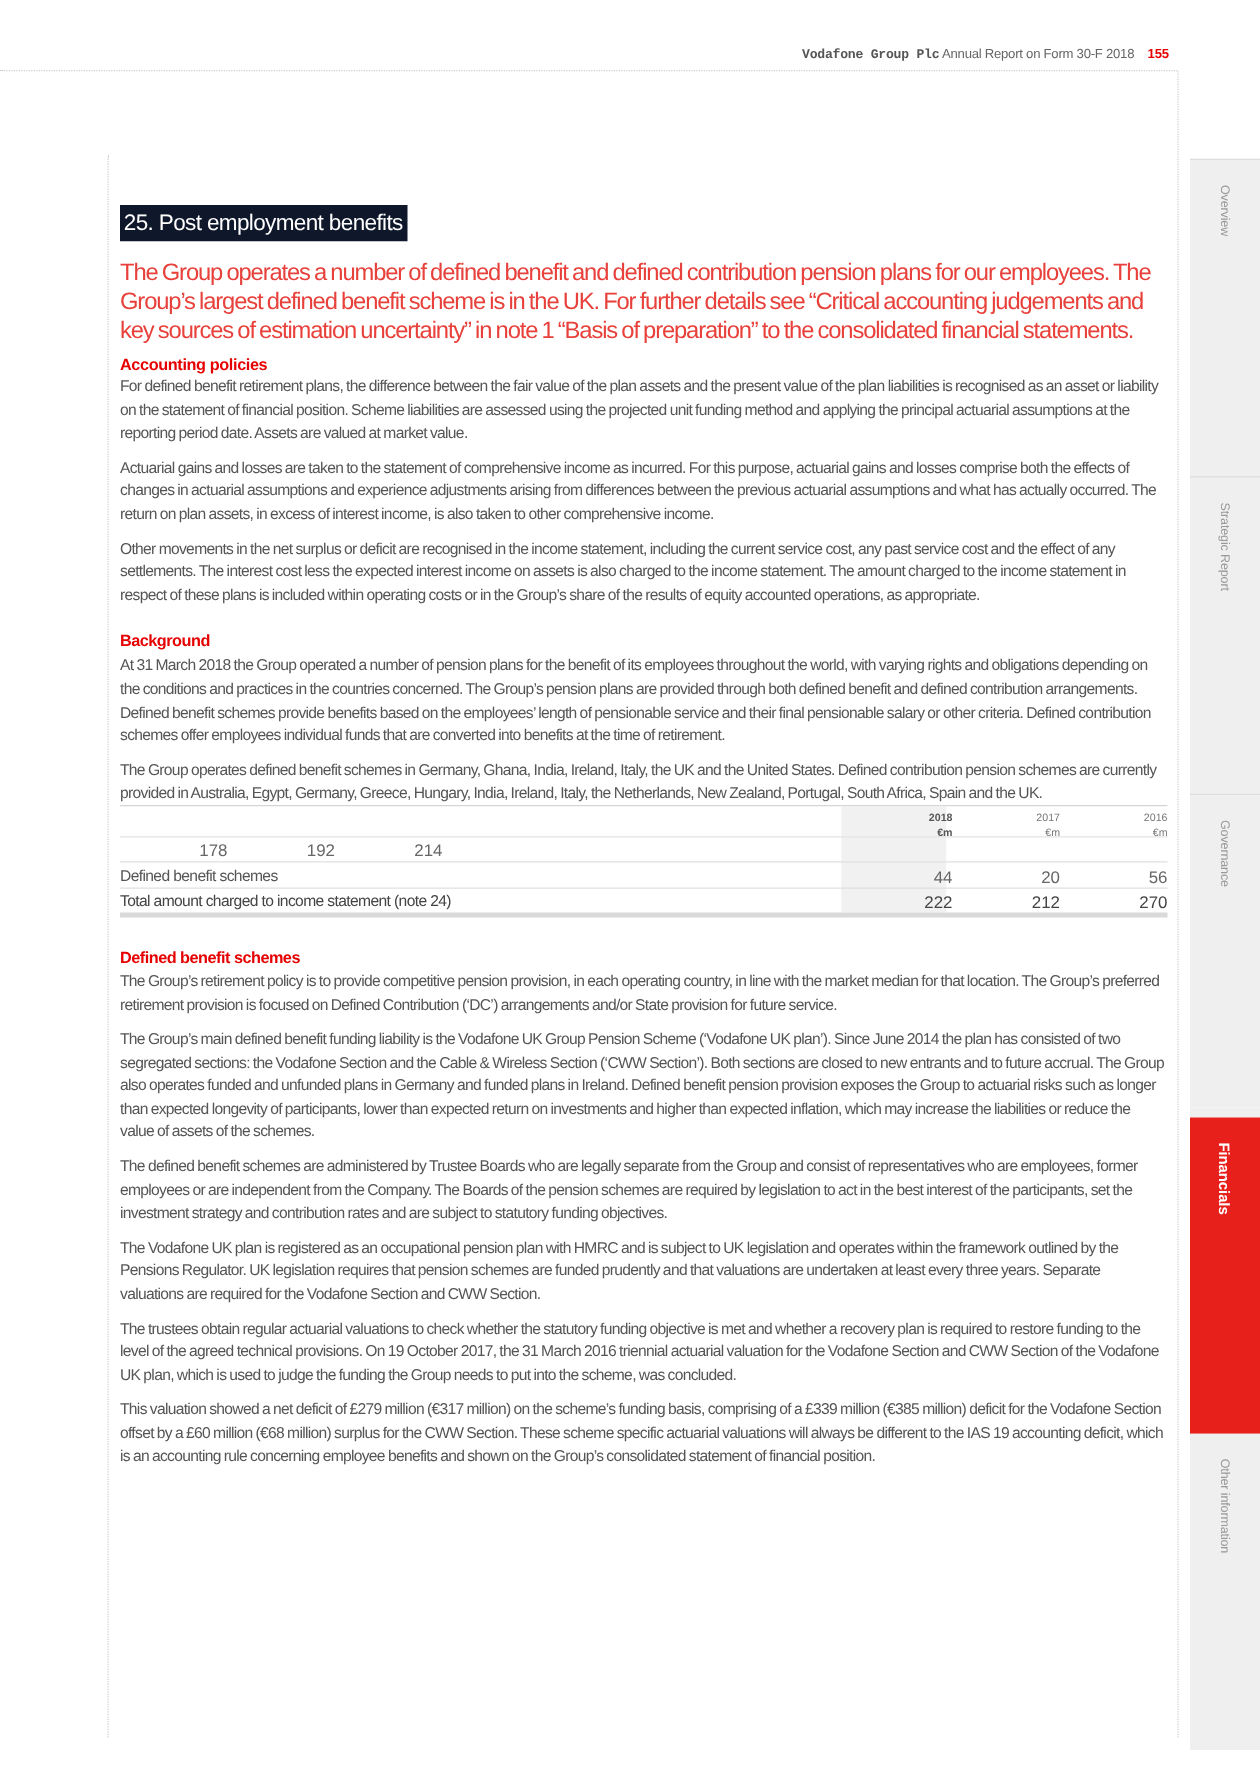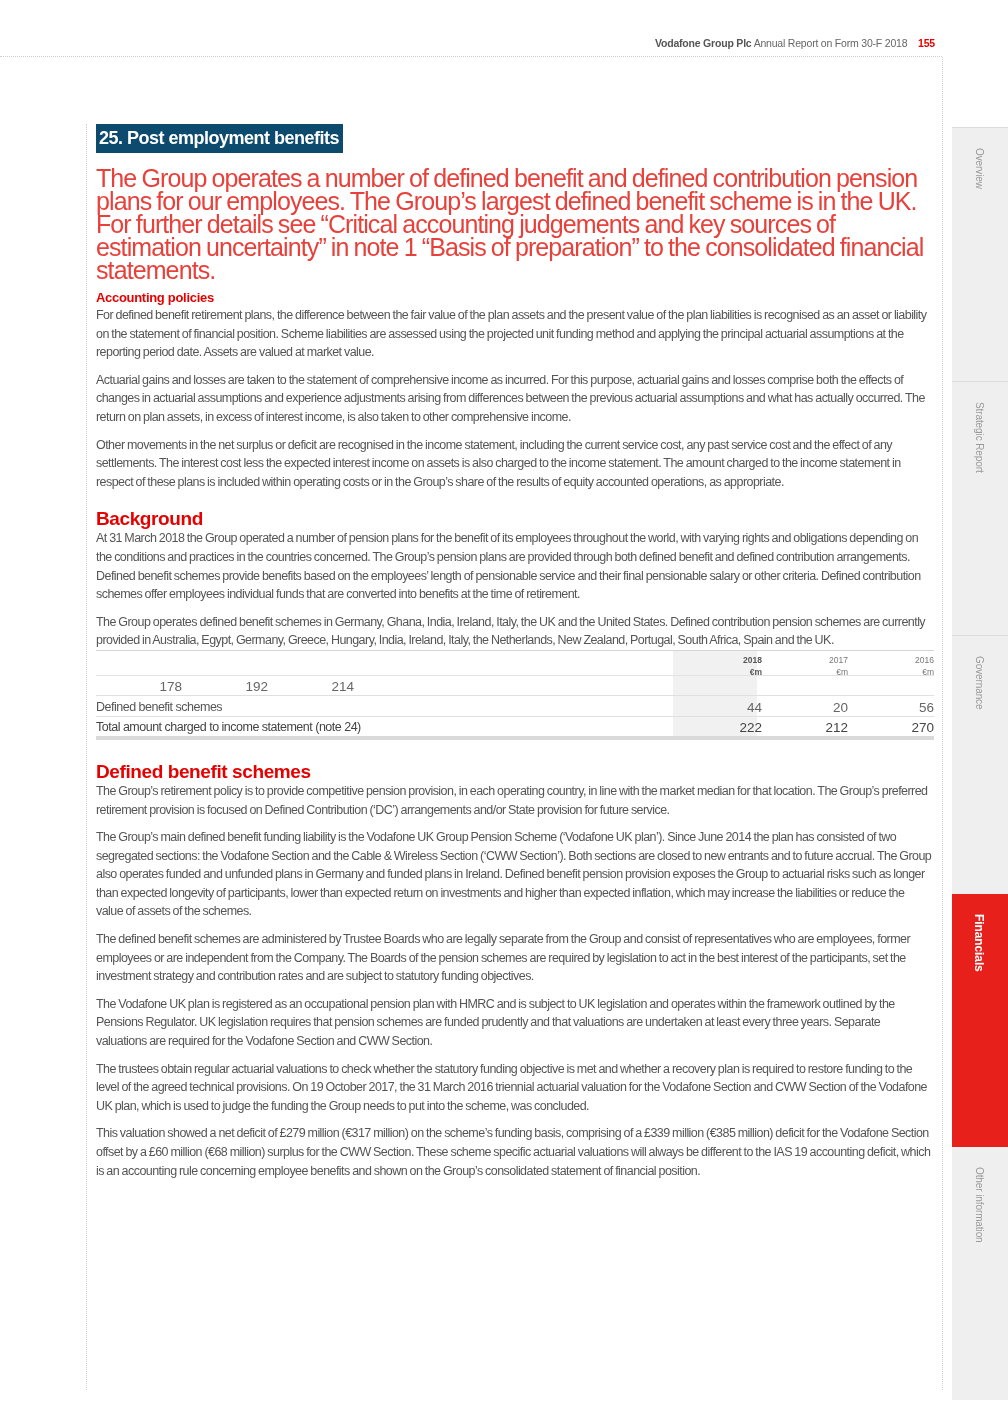--- a/index.html
+++ b/index.html
@@ -7,7 +7,7 @@
   body { position: relative; font-family: "Liberation Sans", sans-serif; color: #555; }
 
   .header { position: absolute; top: 37px; right: 73px; font-size: 10.5px; color: #666; white-space: nowrap; letter-spacing: -0.2px; }
-  .header .company { font-weight: bold; color: #555; }
+  .header .company { font-weight: bold; color: #555; font-family: Liberation Mono, monospace; }
   .header .page-num { font-weight: bold; color: #e60000; margin-left: 8px; }
   .header-rule { position: absolute; top: 56px; left: 0; width: 942px; border-top: 1px dotted #cfcfcf; }
   .left-rule { position: absolute; top: 124px; left: 86px; height: 1266px; border-left: 1px dotted #cfcfcf; }

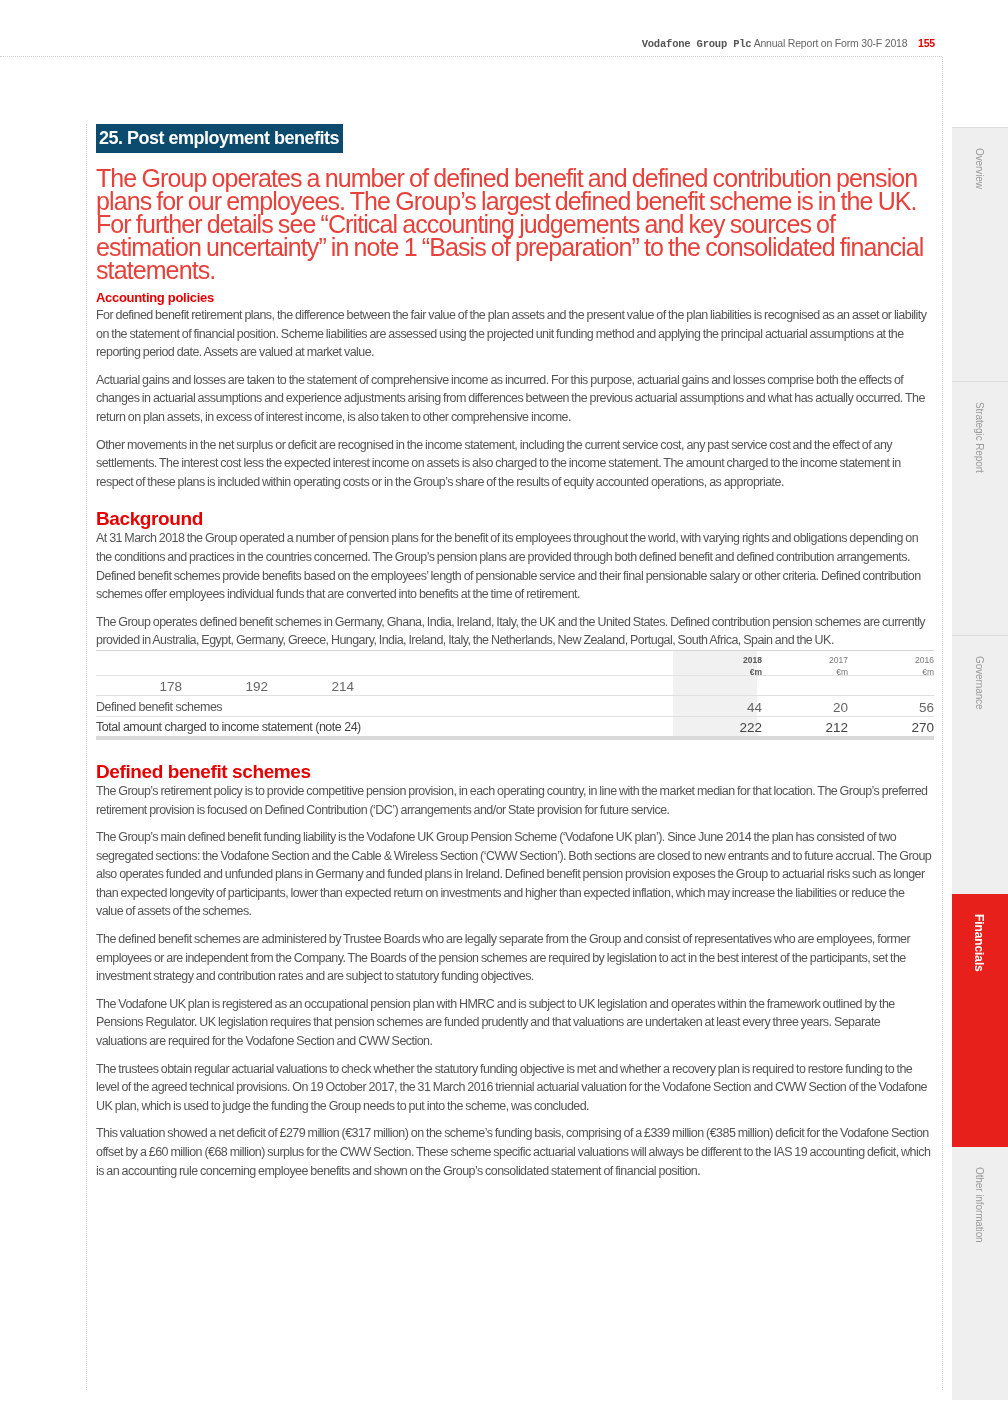--- a/index.html
+++ b/index.html
@@ -15,7 +15,7 @@
 
   .content { position: absolute; left: 96px; top: 124px; width: 836px; }
 
-  .section-title { display: inline-block; background: #0c4a6e; color: #fff; font-weight: bold; font-size: 18px; padding: 3px 4px 4px 3px; letter-spacing: -0.5px; line-height: 22px; }
+  .section-title { display: inline-block; background: #0f172a; color: #fff; font-weight: normal; font-size: 18px; padding: 3px 4px 4px 3px; letter-spacing: -0.5px; line-height: 22px; margin-top: 40px; }
   .intro { color: #e8403a; font-size: 25px; line-height: 23px; margin-top: 14px; letter-spacing: -0.9px; word-spacing: -1px; }
 
   h3.sub { color: #e60000; font-size: 13px; font-weight: bold; margin-top: 5px; letter-spacing: -0.3px; line-height: 17px; }

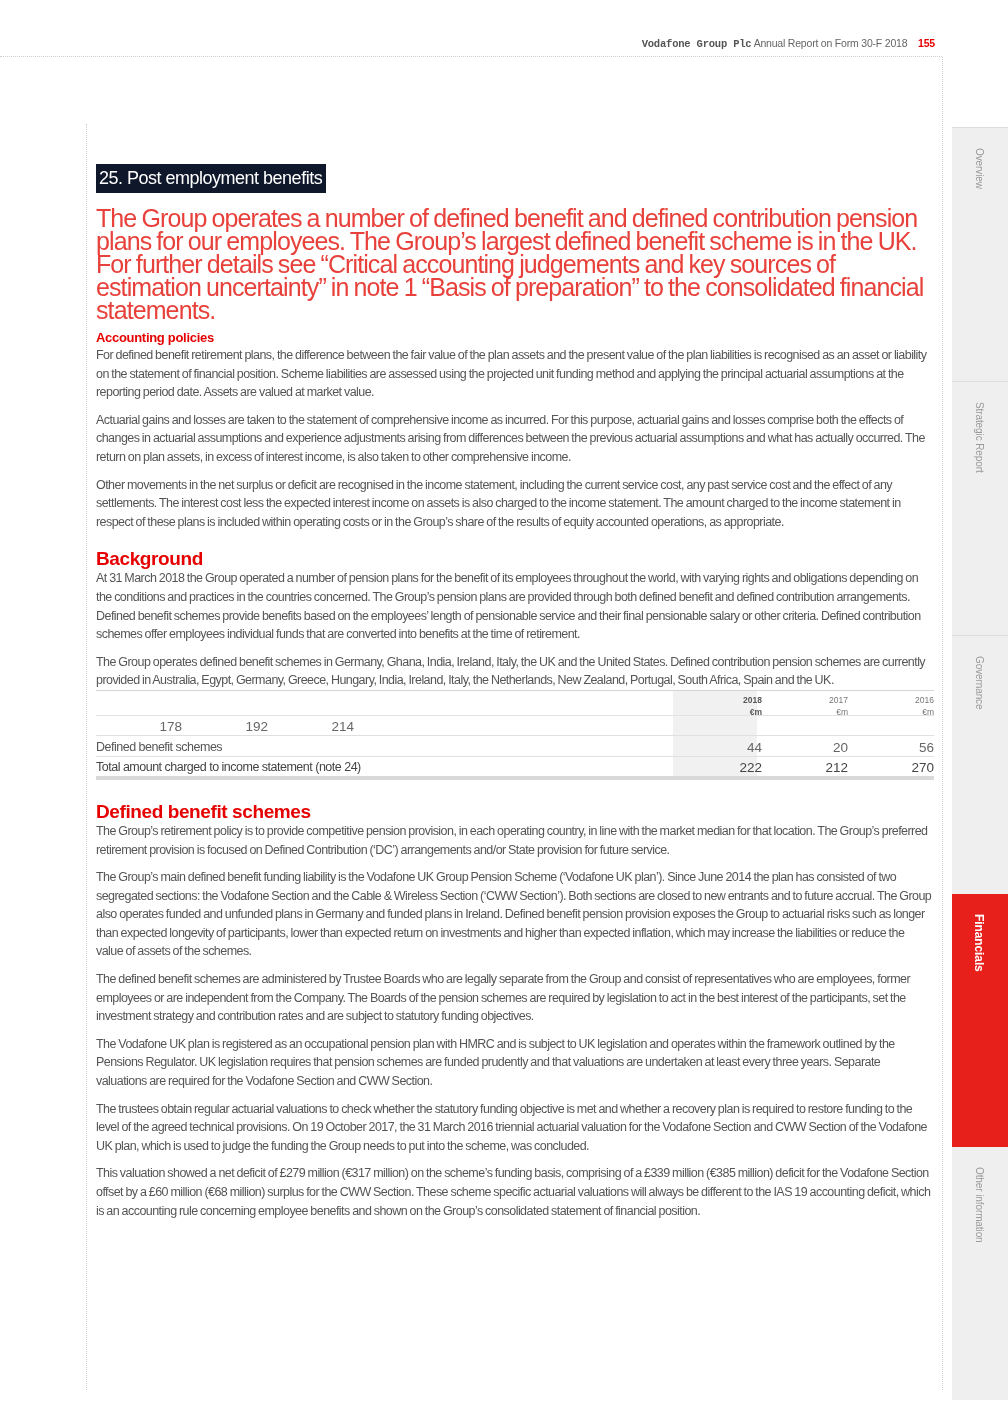--- a/index.html
+++ b/index.html
@@ -16,7 +16,7 @@
   .content { position: absolute; left: 96px; top: 124px; width: 836px; }
 
   .section-title { display: inline-block; background: #0f172a; color: #fff; font-weight: normal; font-size: 18px; padding: 3px 4px 4px 3px; letter-spacing: -0.5px; line-height: 22px; margin-top: 40px; }
-  .intro { color: #e8403a; font-size: 25px; line-height: 23px; margin-top: 14px; letter-spacing: -0.9px; word-spacing: -1px; }
+  .intro { color: #e8403a; font-size: 19px; line-height: 23px; margin-top: 14px; letter-spacing: -0.9px; word-spacing: -1px; }
 
   h3.sub { color: #e60000; font-size: 13px; font-weight: bold; margin-top: 5px; letter-spacing: -0.3px; line-height: 17px; }
   h2.head { color: #e60000; font-size: 19px; font-weight: bold; letter-spacing: -0.4px; line-height: 20px; }

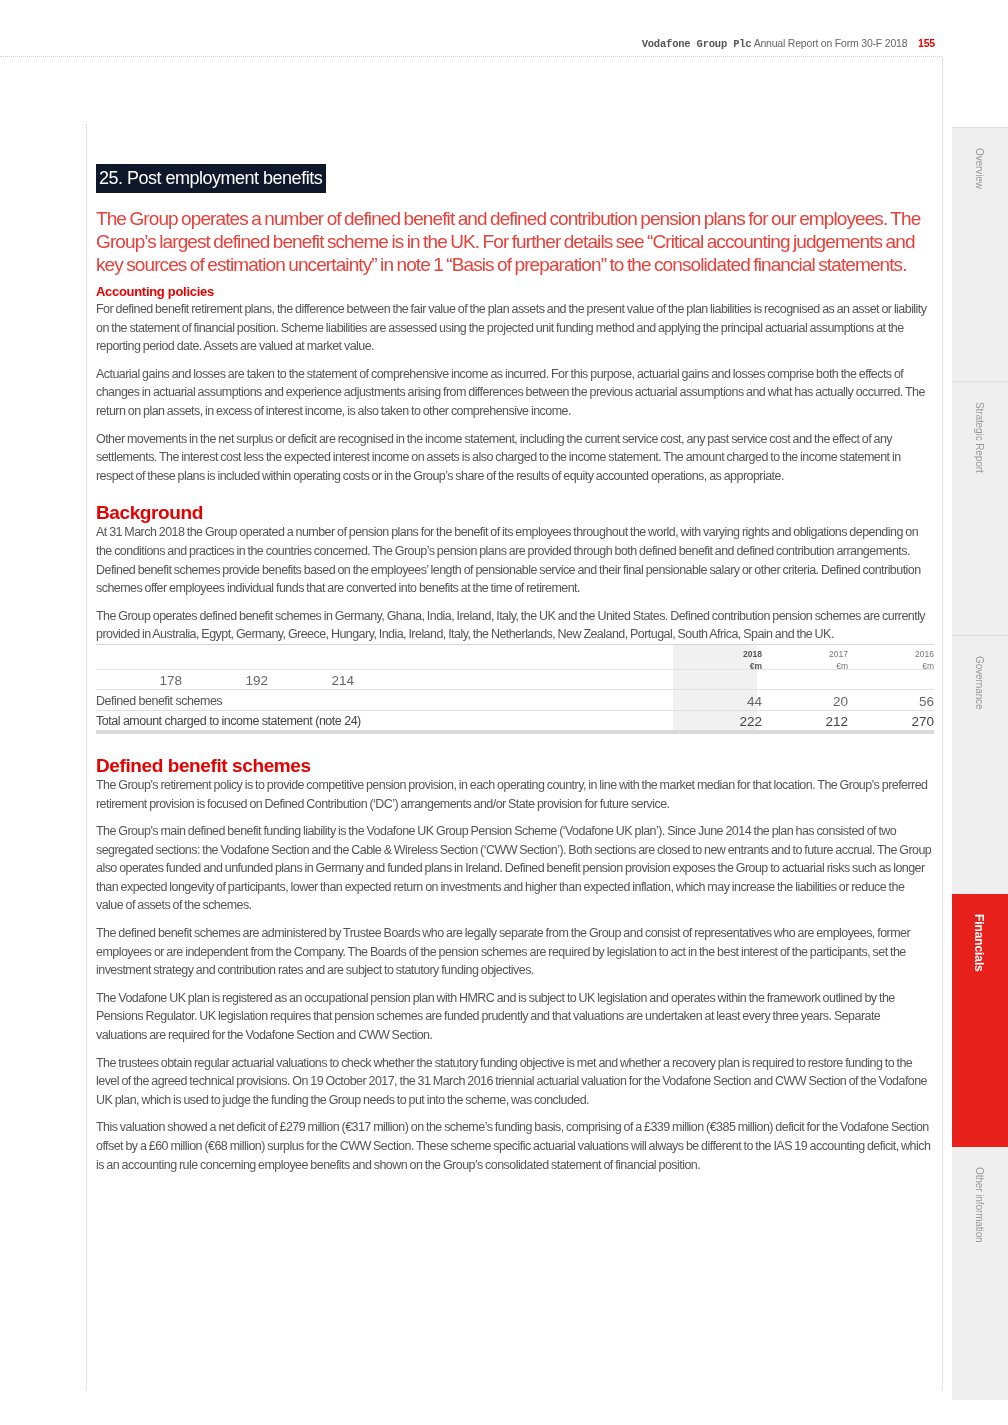--- a/index.html
+++ b/index.html
@@ -19,7 +19,7 @@
   .intro { color: #e8403a; font-size: 19px; line-height: 23px; margin-top: 14px; letter-spacing: -0.9px; word-spacing: -1px; }
 
   h3.sub { color: #e60000; font-size: 13px; font-weight: bold; margin-top: 5px; letter-spacing: -0.3px; line-height: 17px; }
-  h2.head { color: #e60000; font-size: 19px; font-weight: bold; letter-spacing: -0.4px; line-height: 20px; }
+  h2.head { color: #e60000; font-size: 13px; font-weight: bold; letter-spacing: -0.4px; line-height: 20px; }
 
   p.body { font-size: 12.5px; line-height: 18.6px; color: #555; letter-spacing: -0.55px; word-spacing: -0.5px; }
   p.body + p.body { margin-top: 9px; }

